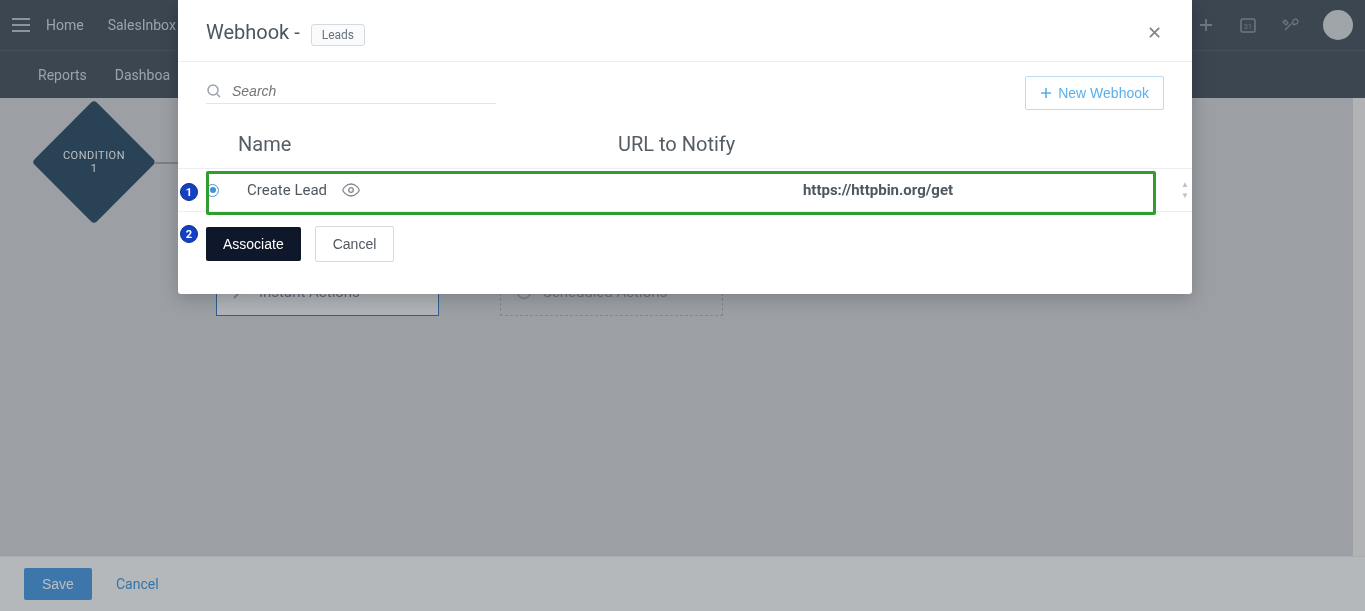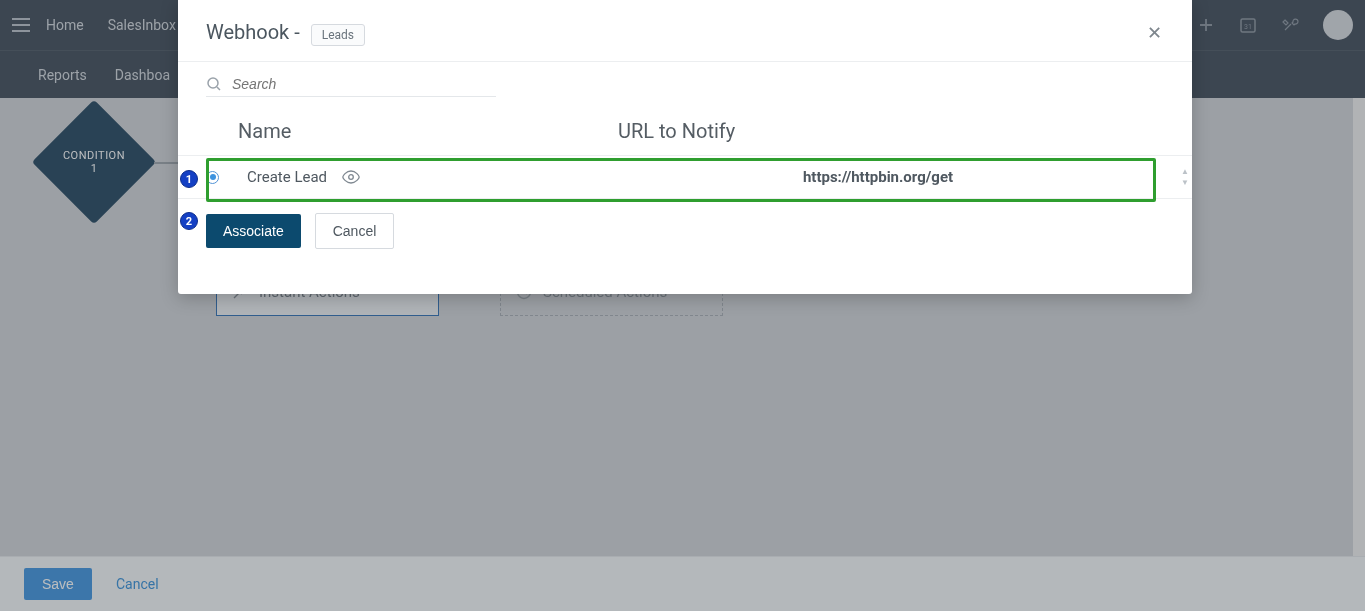--- a/index.html
+++ b/index.html
@@ -458,6 +458,12 @@
         </svg>
       <input type="text" placeholder="Search" style="">
     </div>
+    <button class="new-webhook-btn">
+      <svg width="12" height="12" viewBox="0 0 12 12">
+          <path d="M6 1v10M1 6h10" stroke="#5aafec" stroke-width="1.6"></path>
+        </svg>
+      <span>New Webhook</span>
+    </button>
   </div>
 
   <div class="modal-table-head">

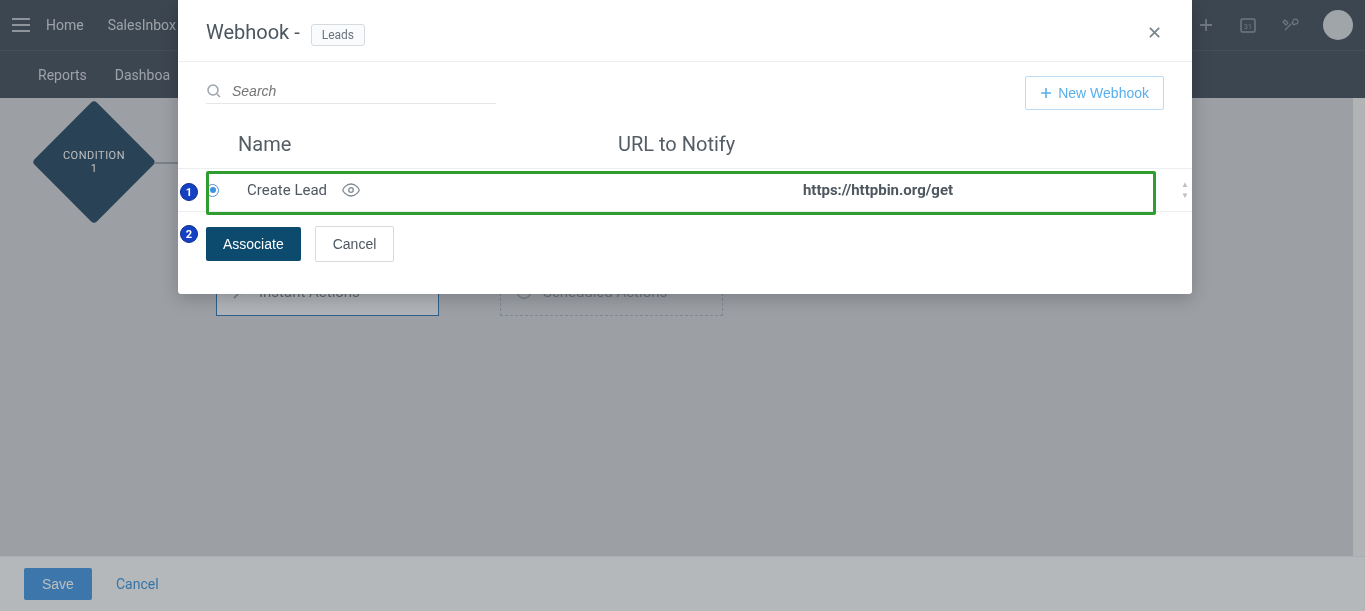--- a/index.html
+++ b/index.html
@@ -347,7 +347,7 @@
       position: relative;
     }
     .btn-assoc {
-      background: #0c4a6e;
+      background: #0f172a;
       color: #fff;
       border: none;
       padding: 9px 17px;

